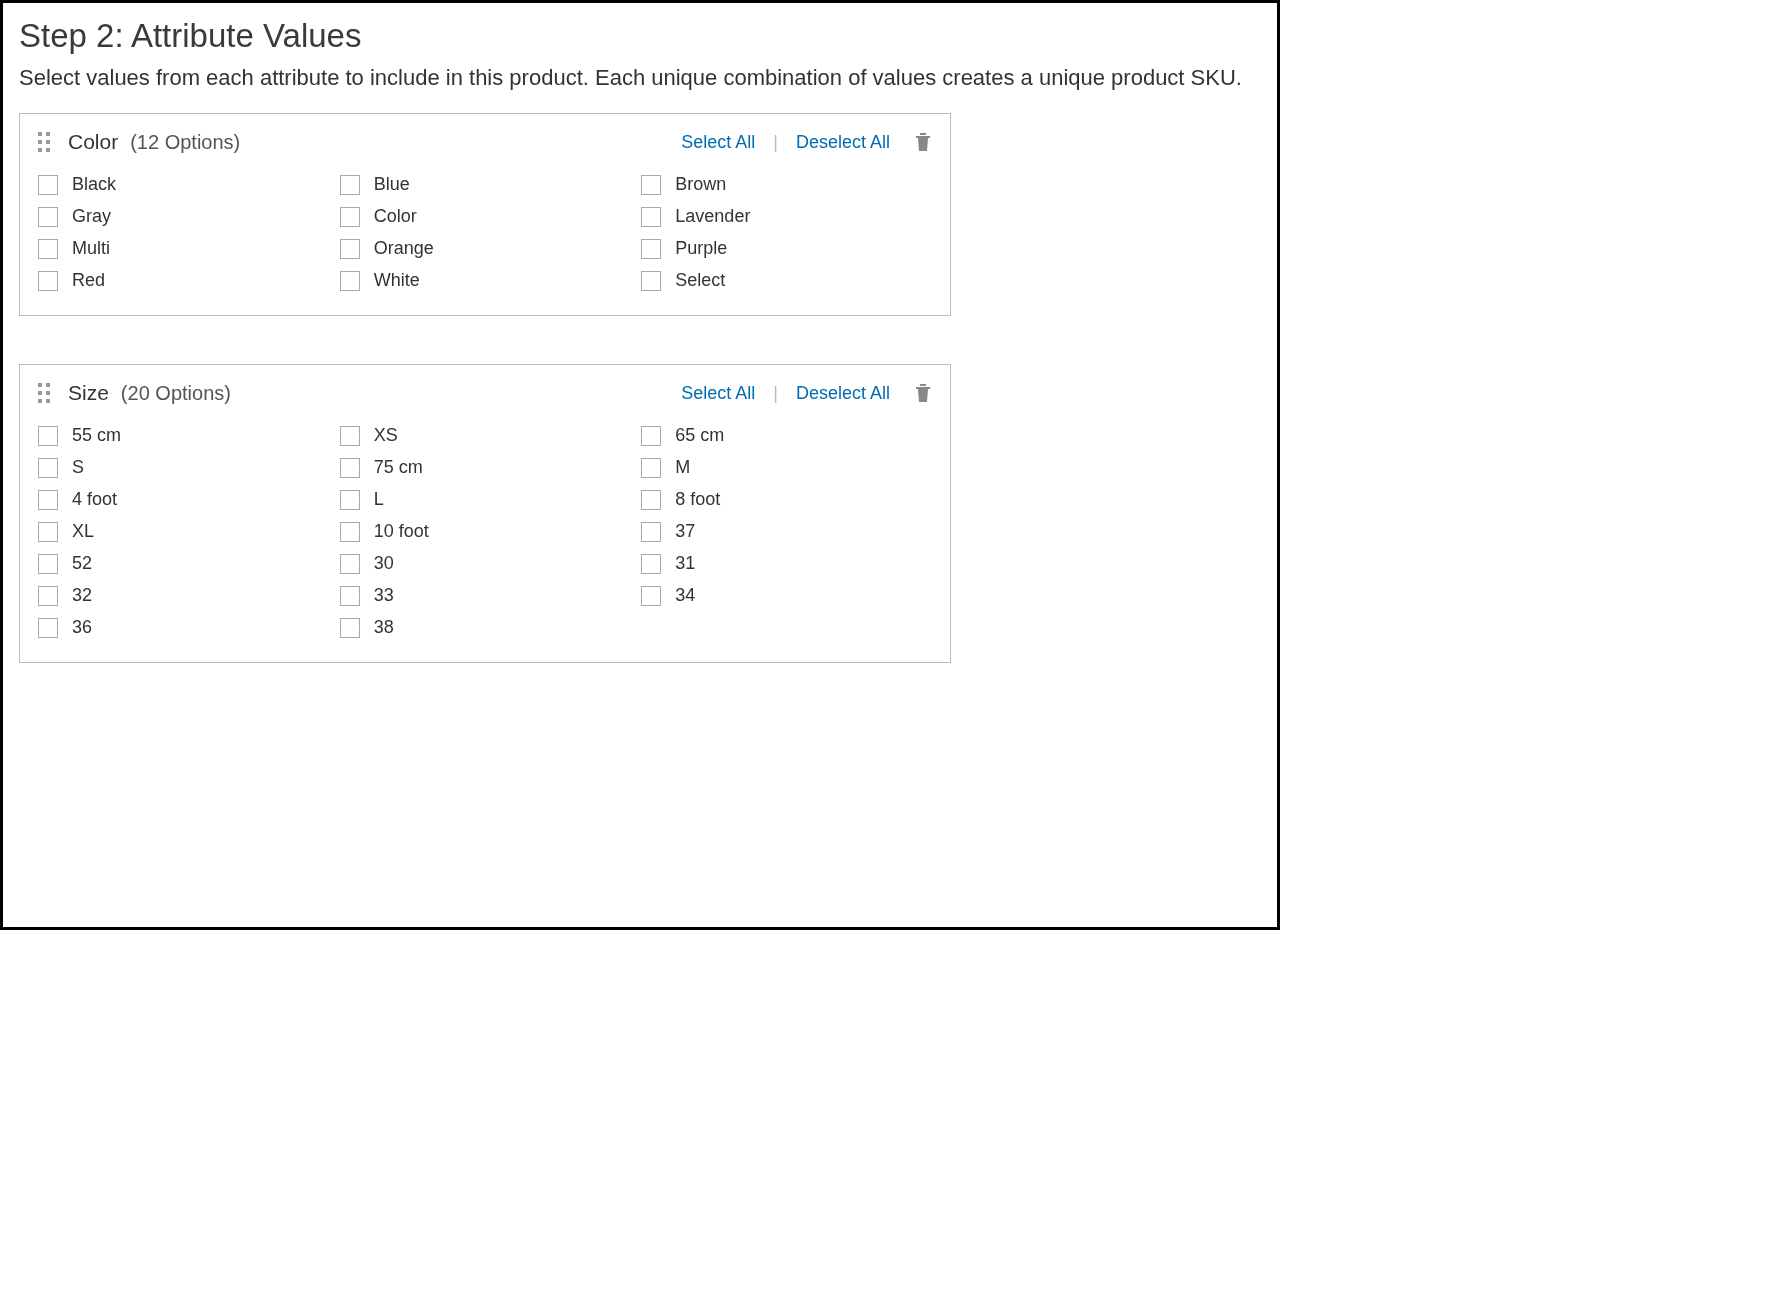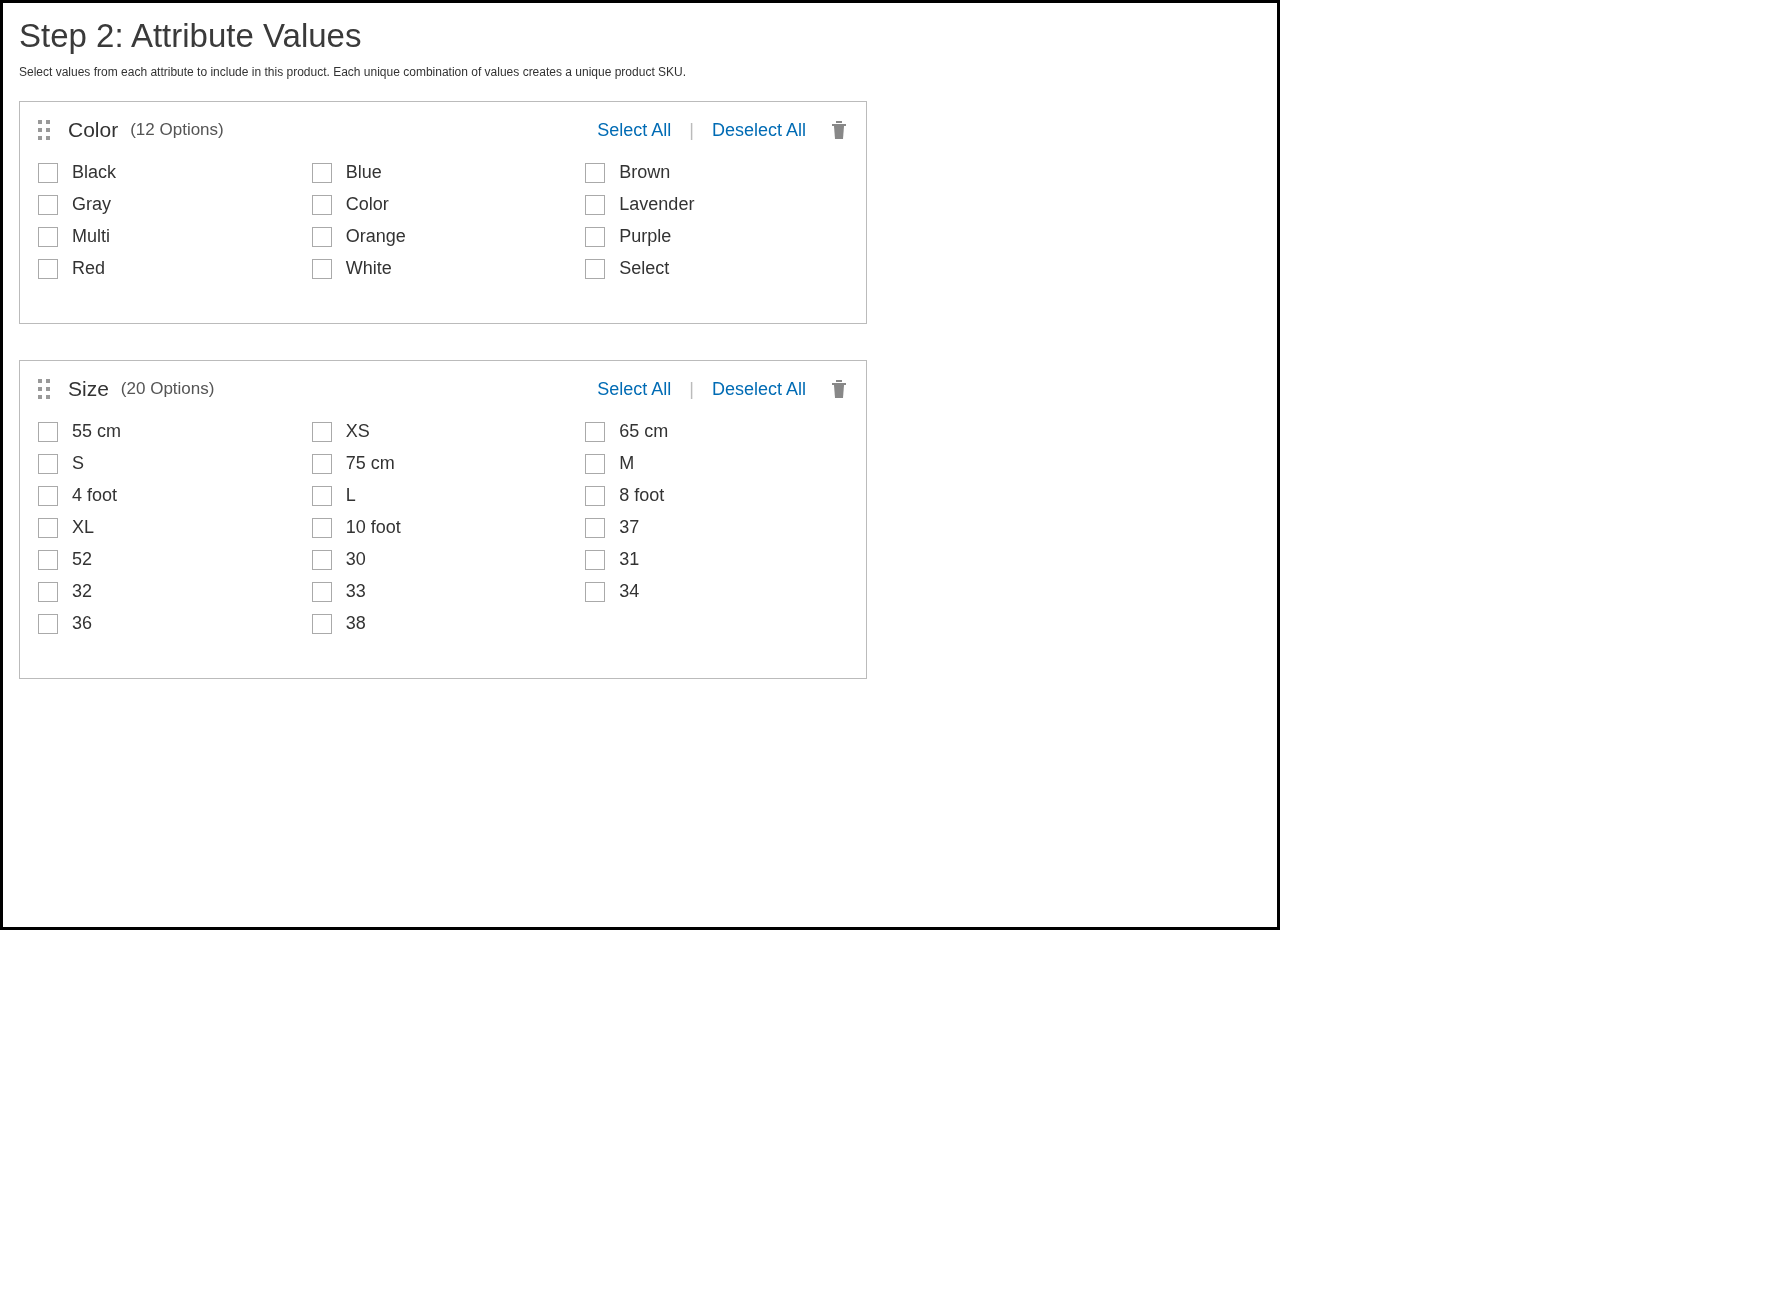--- a/index.html
+++ b/index.html
@@ -25,7 +25,7 @@
     margin: 0 0 10px 0;
   }
   .step-desc {
-    font-size: 12px;
+    font-size: 22px;
     color: #333;
     margin: 0 0 22px 0;
   }

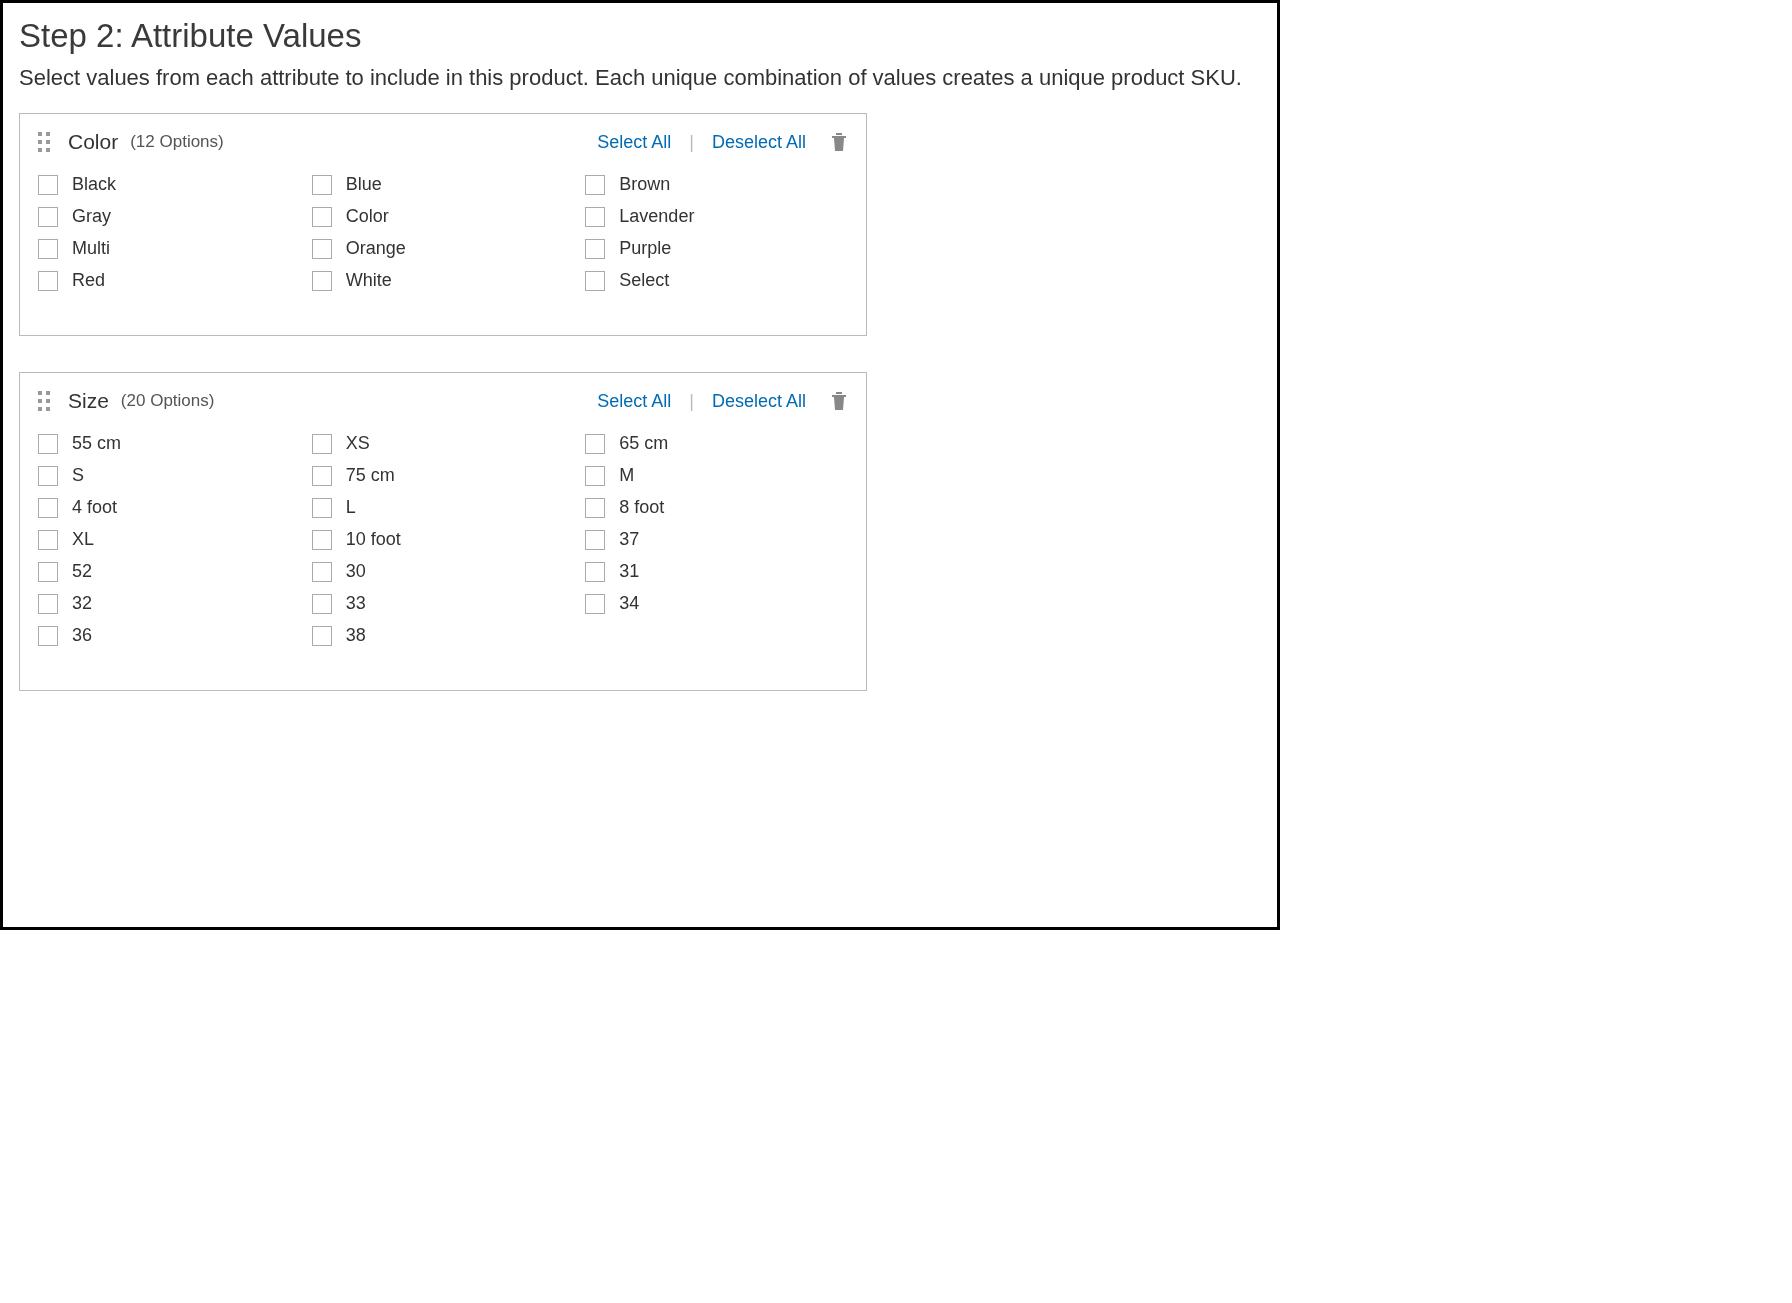--- a/index.html
+++ b/index.html
@@ -31,9 +31,9 @@
   }
   .attribute-panel {
     border: 1px solid #bbb;
-    width: 848px;
-    padding: 16px 18px 44px 18px;
-    margin-bottom: 36px;
+    width: 932px;
+    padding: 16px 18px 24px 18px;
+    margin-bottom: 48px;
     background: #fff;
   }
   .panel-header {

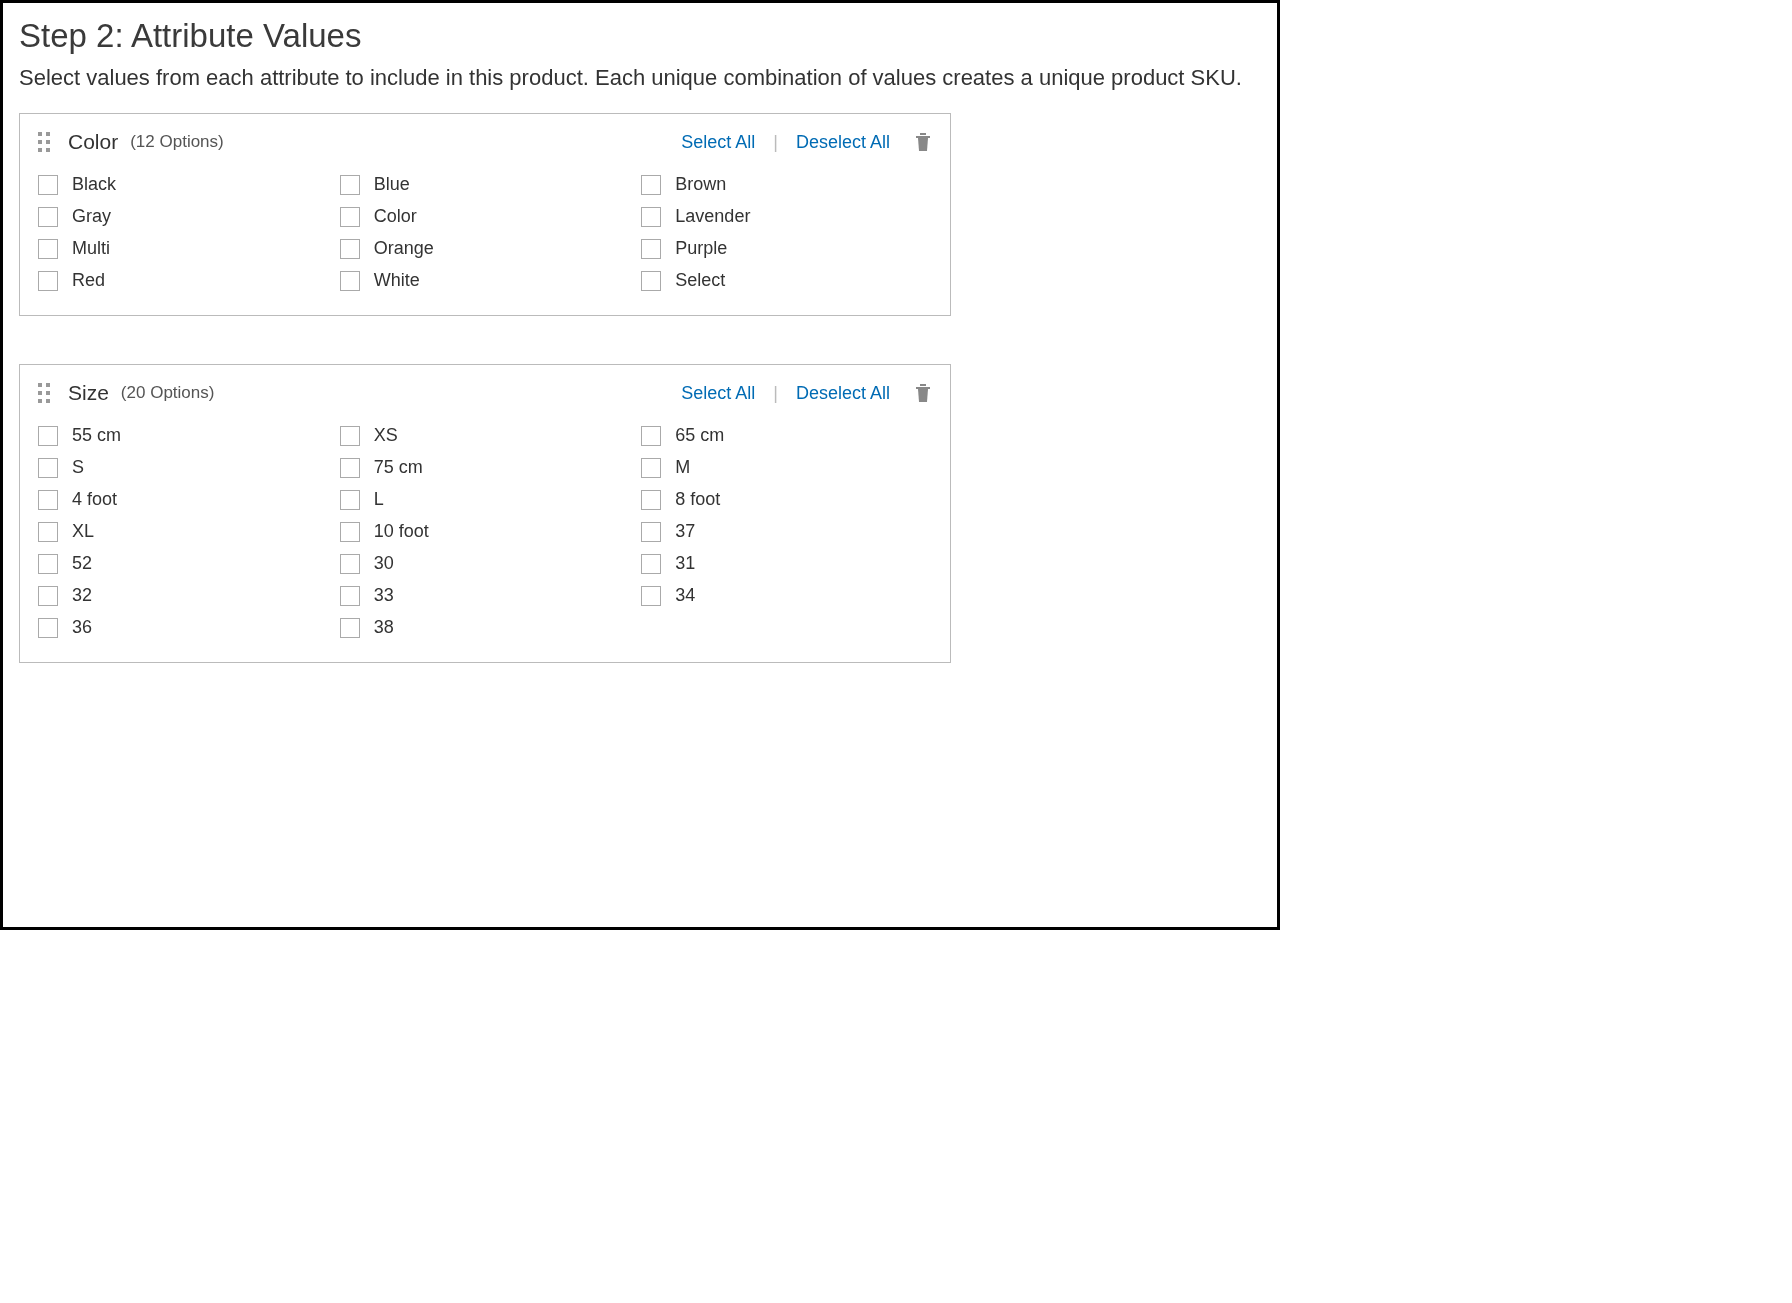--- a/index.html
+++ b/index.html
@@ -56,7 +56,7 @@
     margin-right: 12px;
   }
   .panel-count {
-    font-size: 17px;
+    font-size: 20px;
     color: #555;
   }
   .panel-actions {

